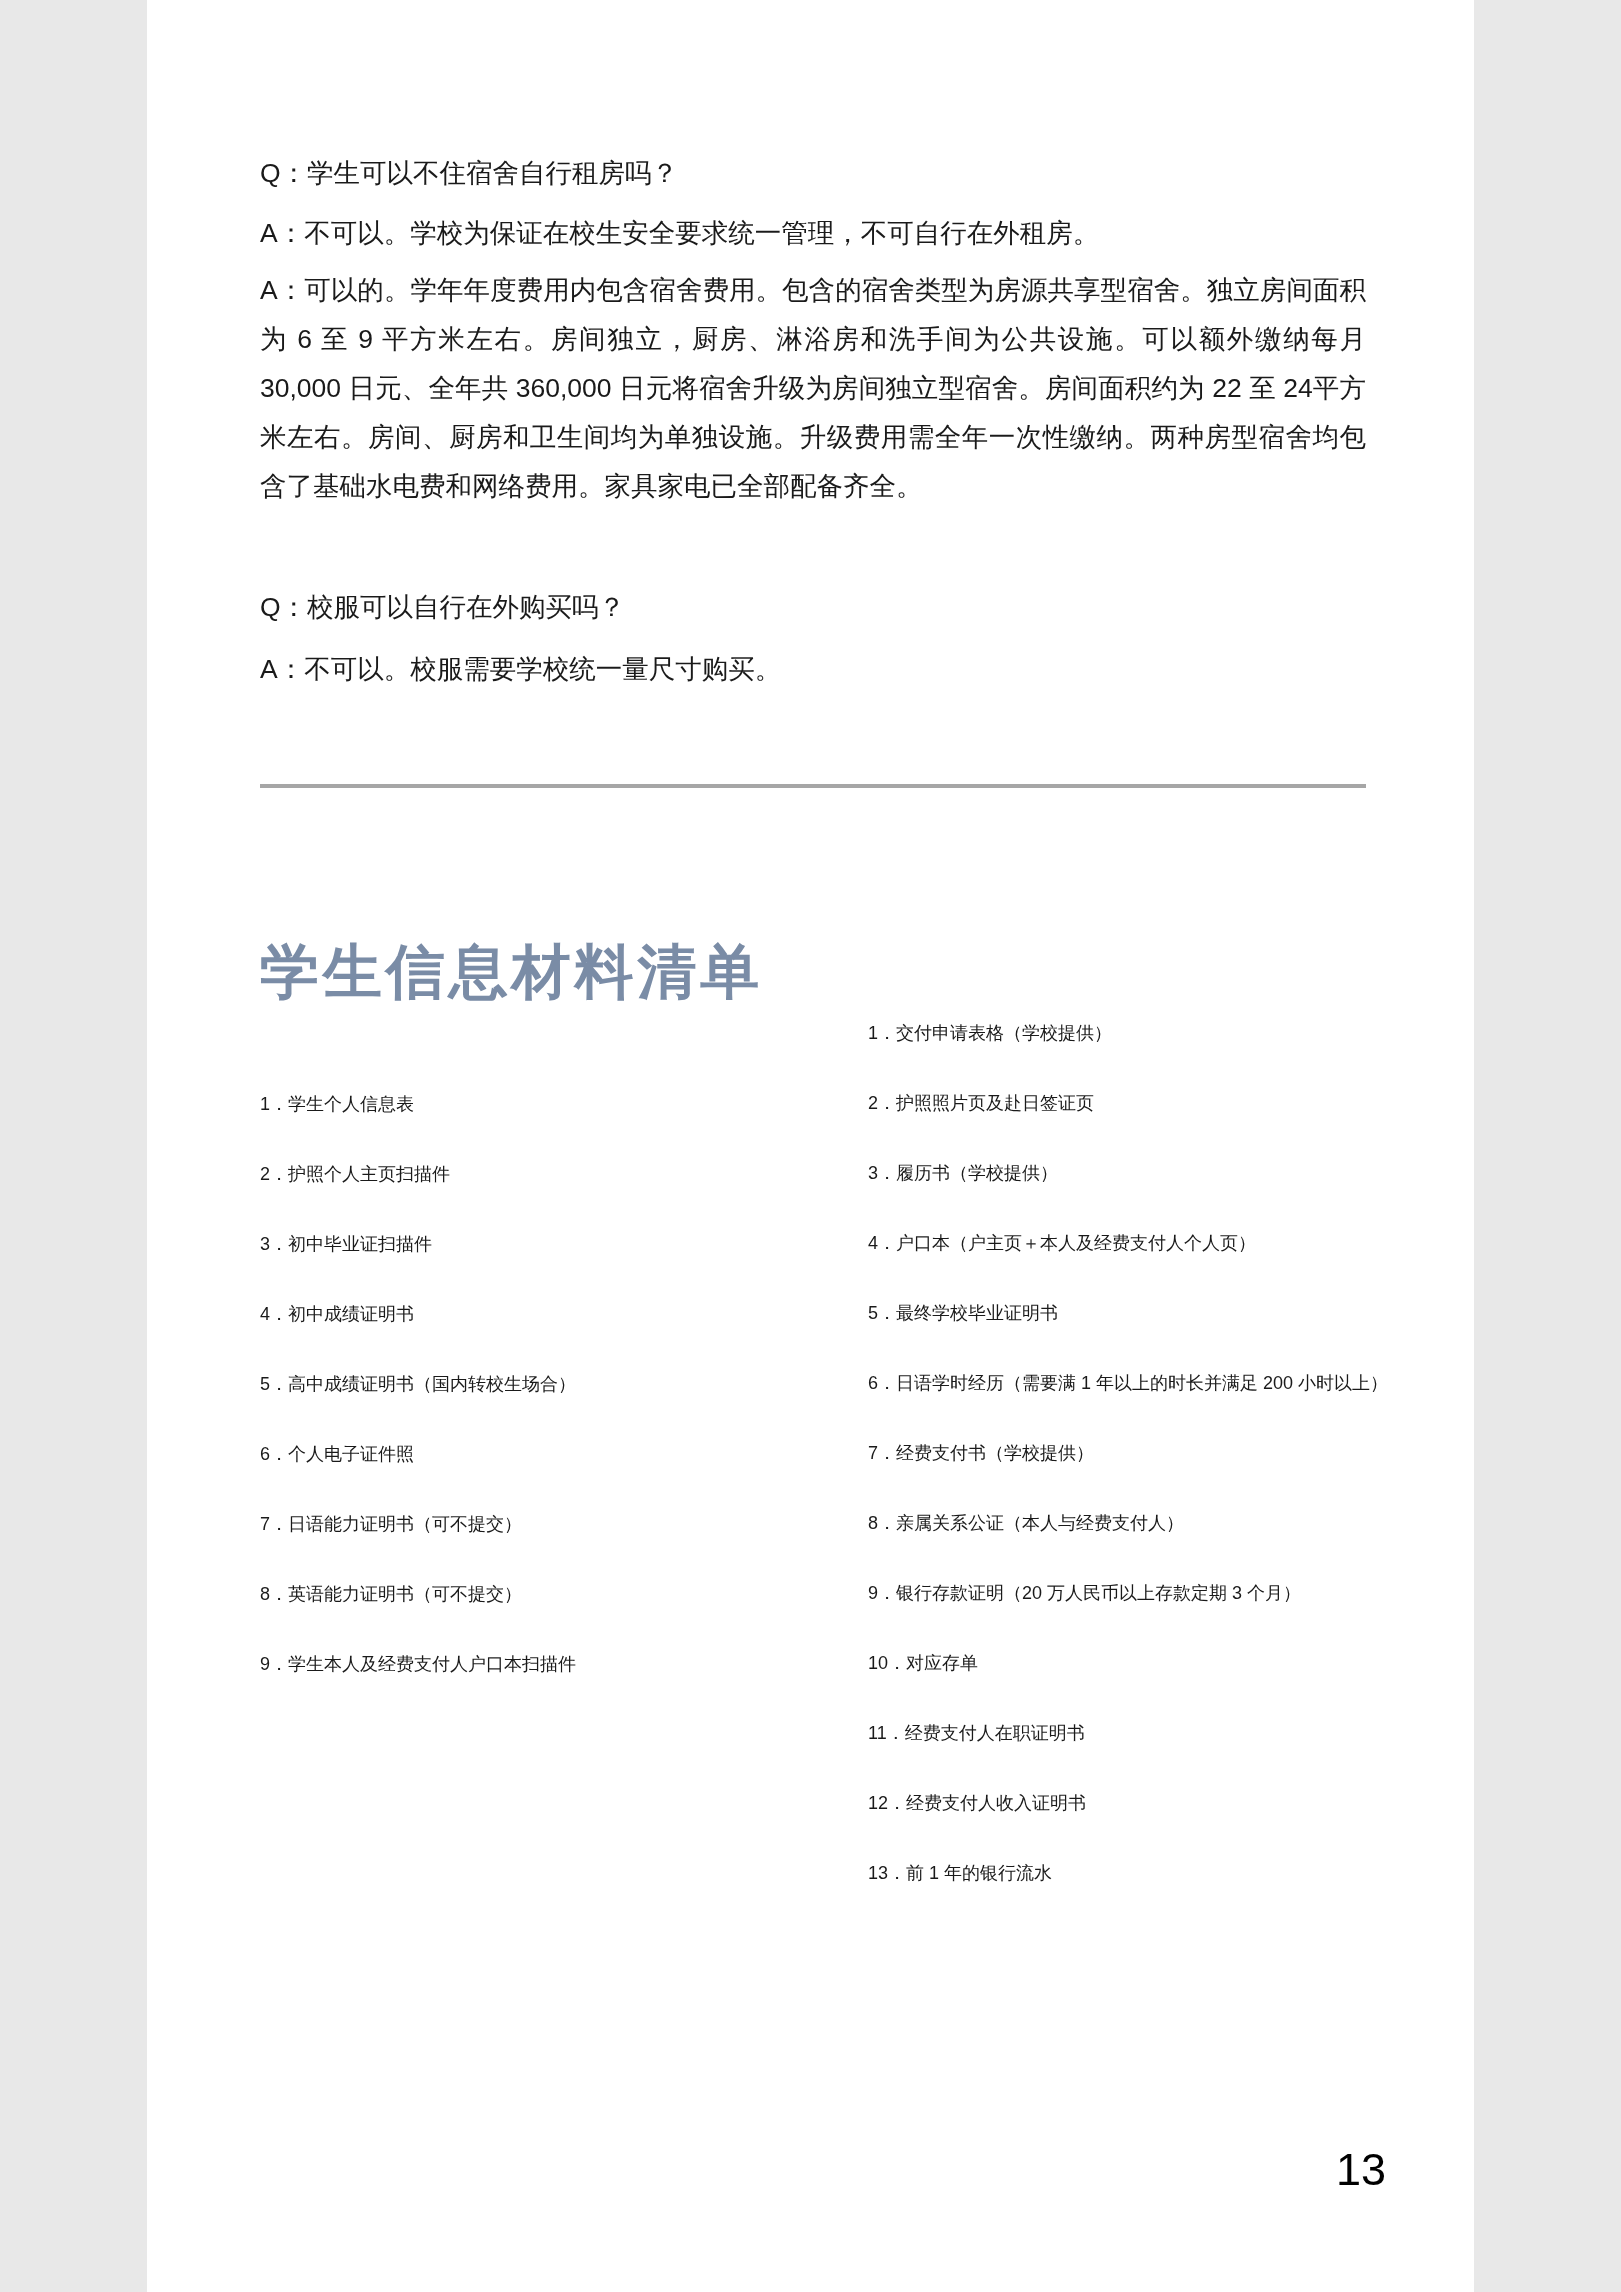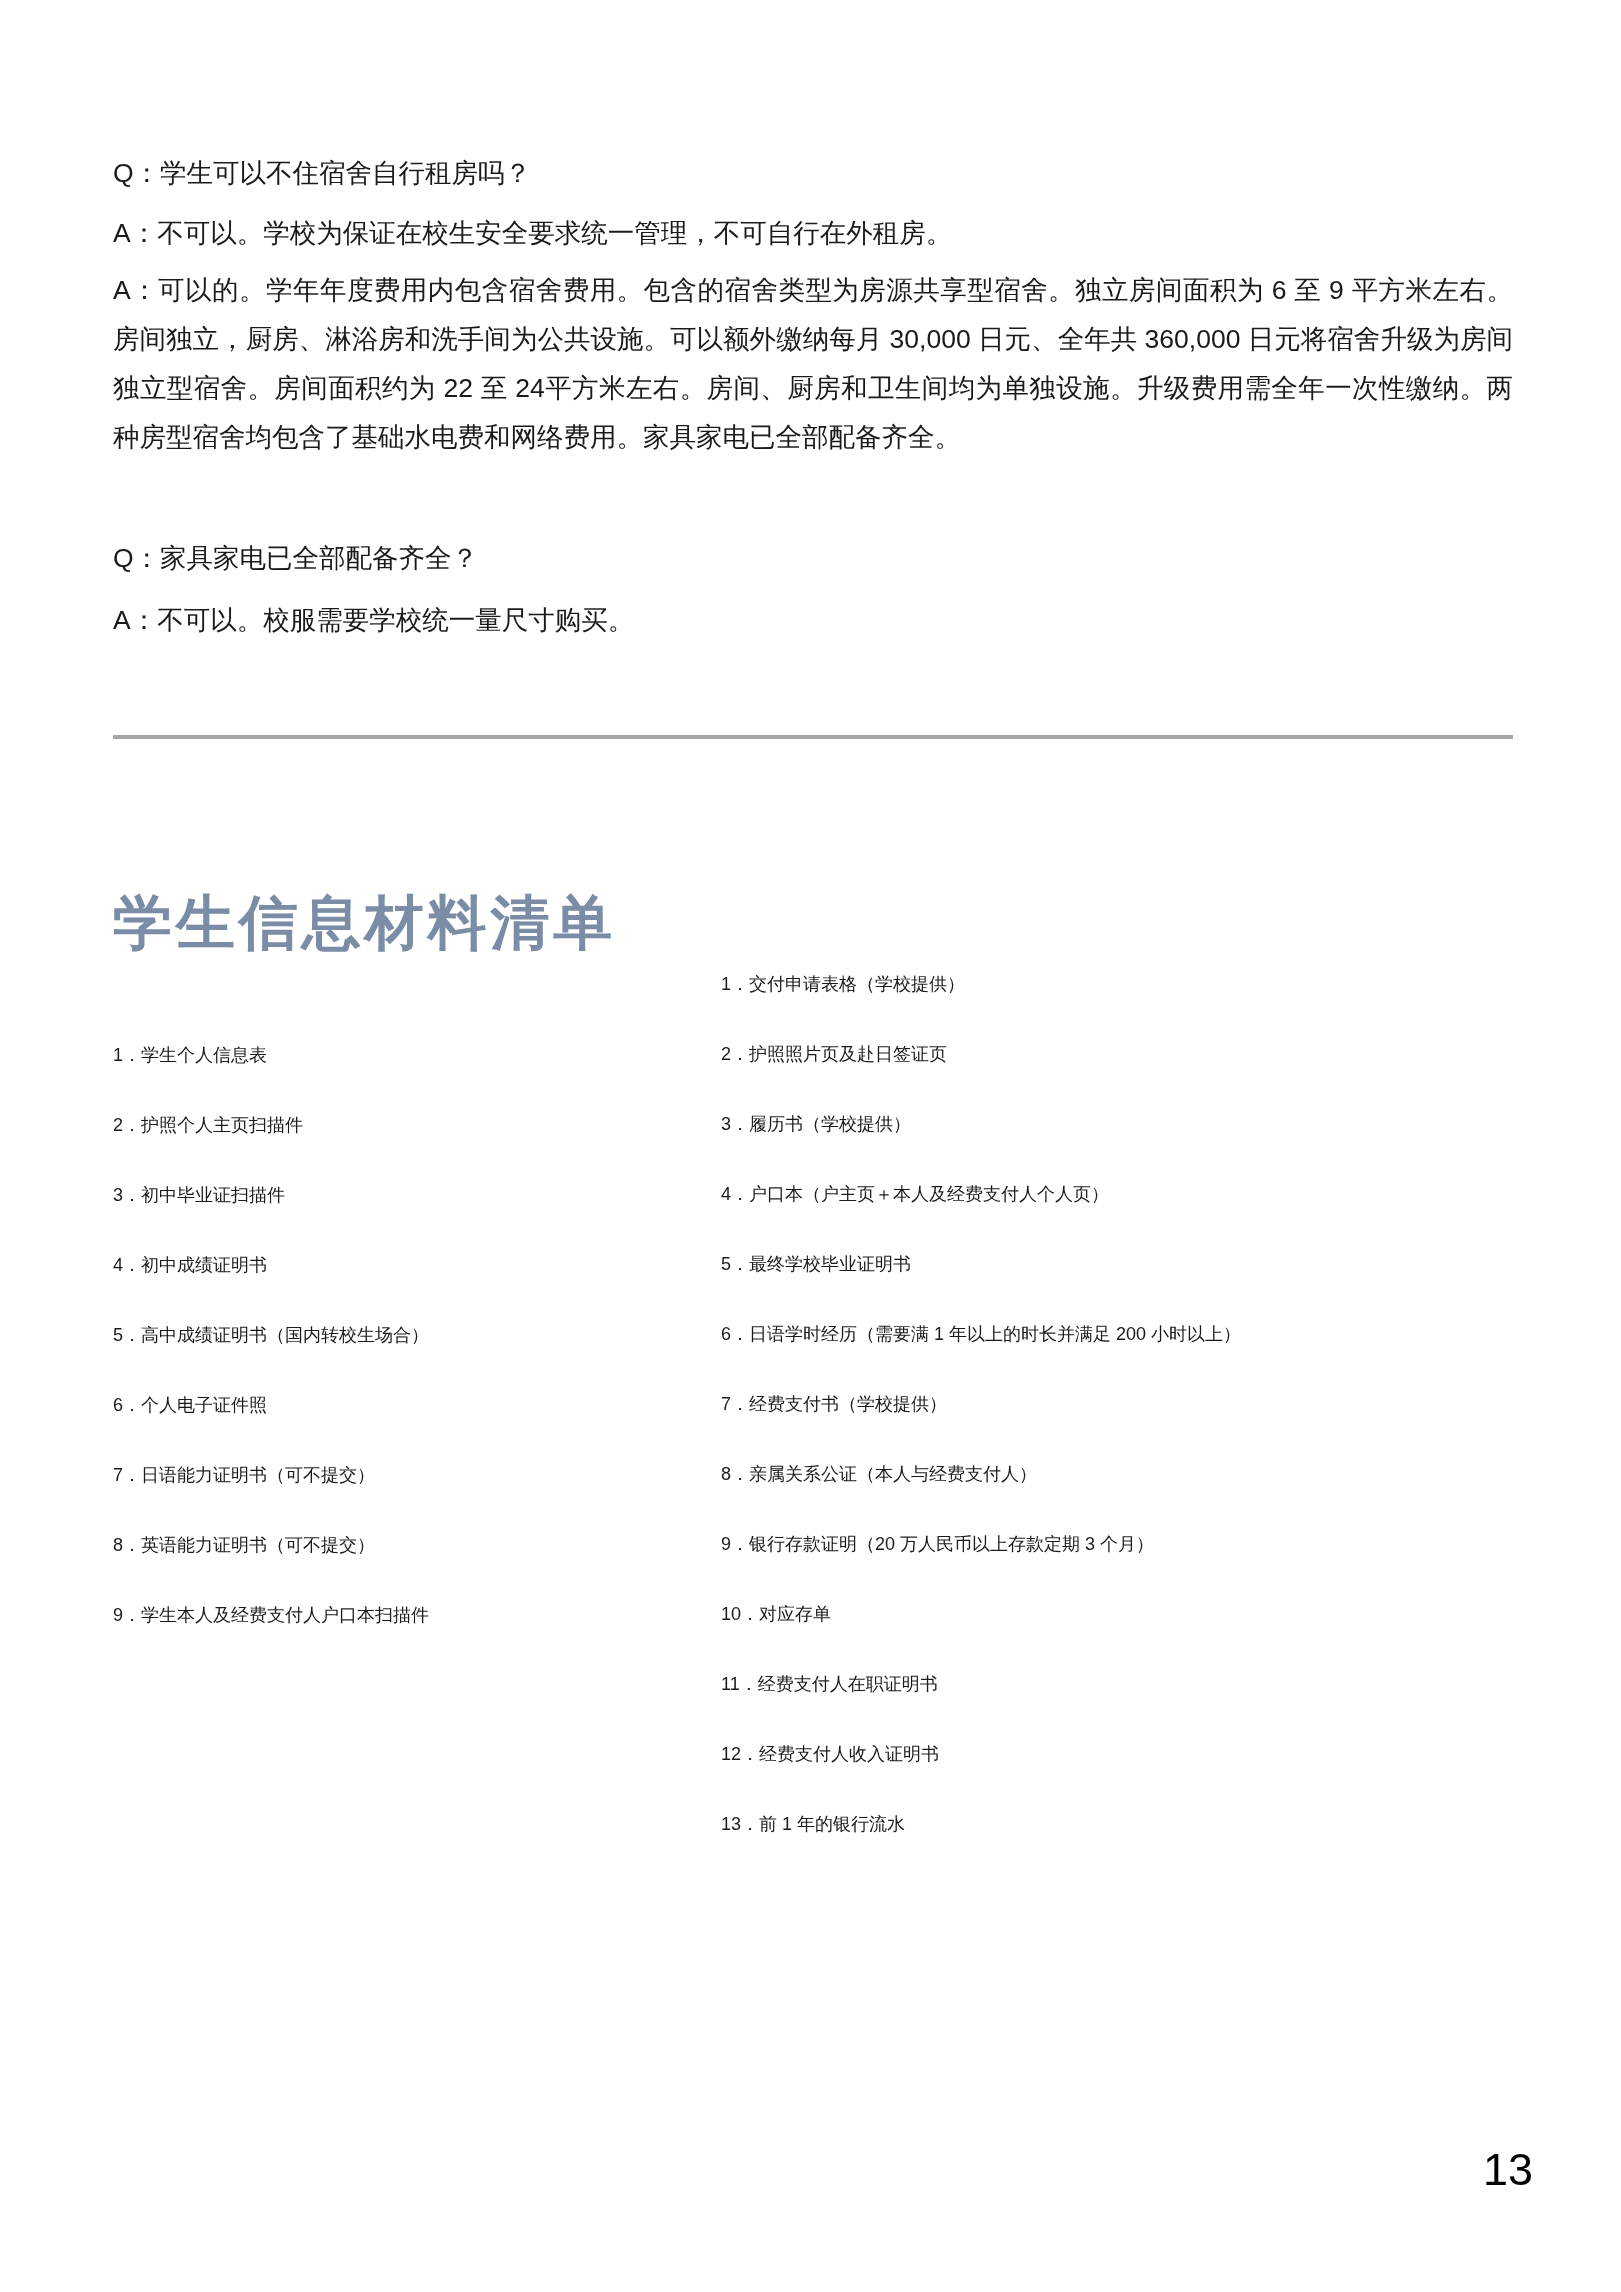--- a/index.html
+++ b/index.html
@@ -11,7 +11,7 @@
   html,body{background:#e8e8e8;}
   .page{
     position:relative;
-    width:1621px;
+    width:1327px;
     height:2293px;
     margin:0 auto;
     background:#ffffff;

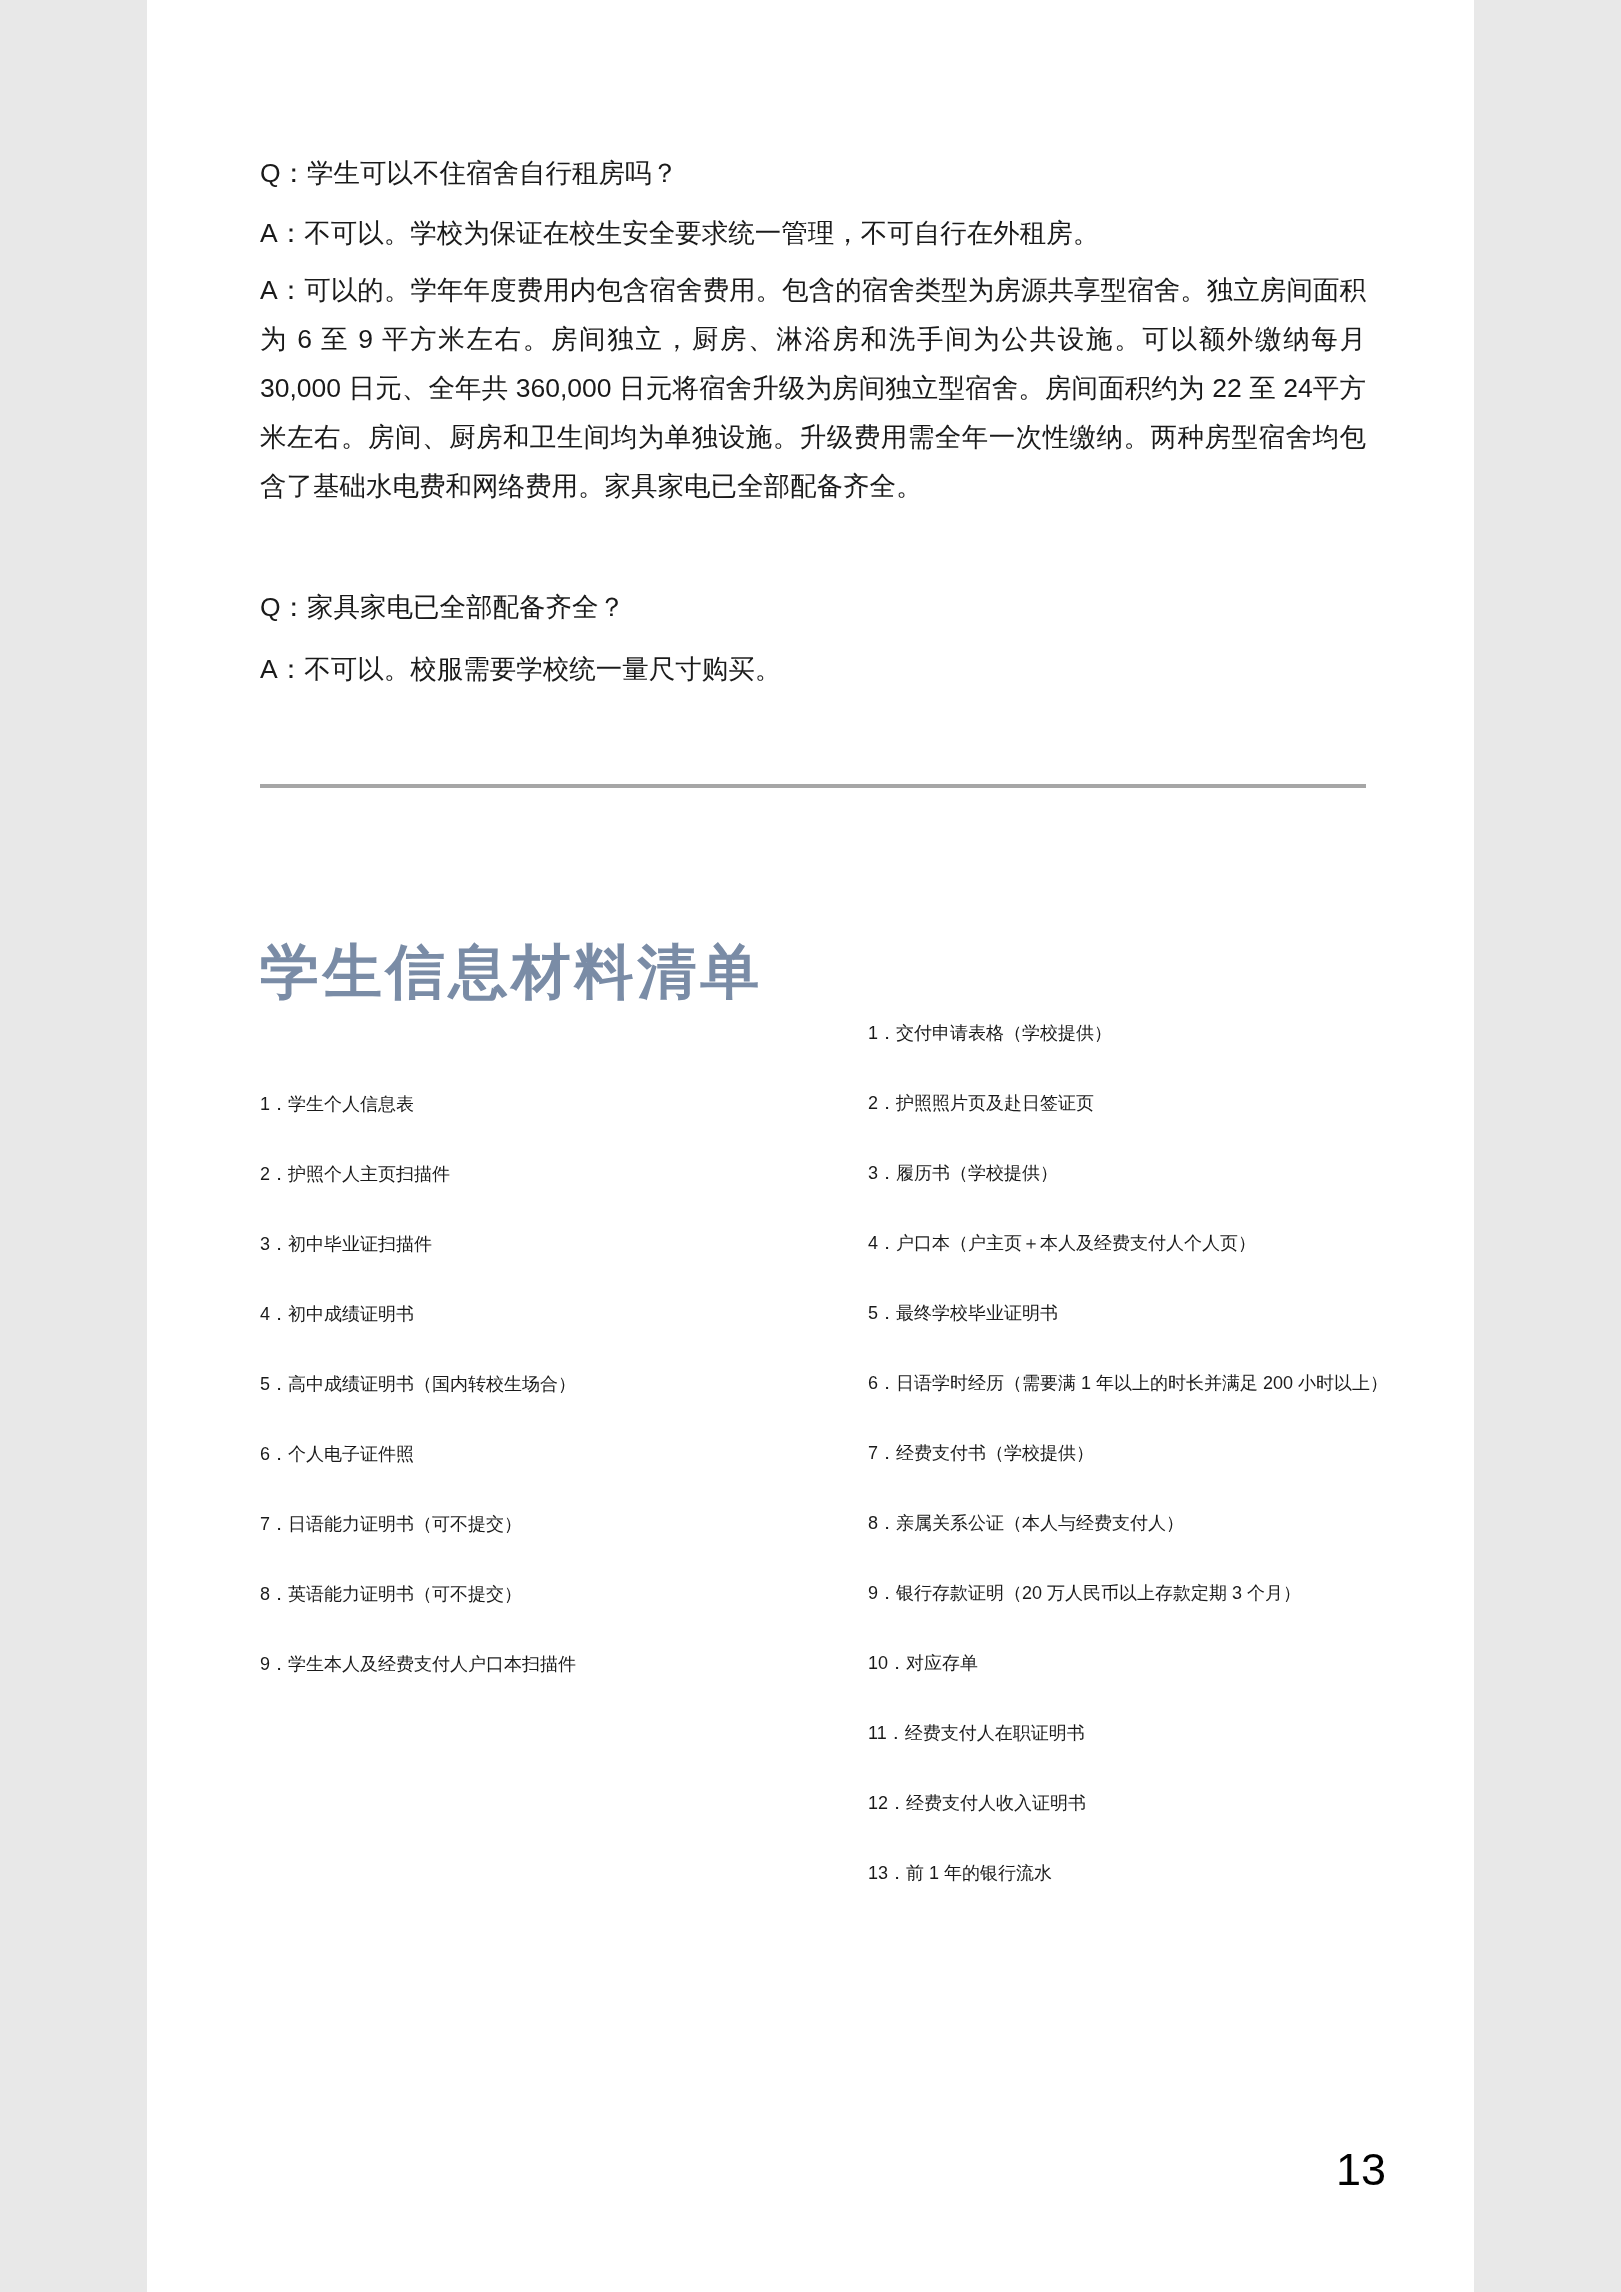--- a/index.html
+++ b/index.html
@@ -93,7 +93,7 @@
 
       <p class="a para" id="a2">A：可以的。学年年度费用内包含宿舍费用。包含的宿舍类型为房源共享型宿舍。独立房间面积为 6 至 9 平方米左右。房间独立，厨房、淋浴房和洗手间为公共设施。可以额外缴纳每月 30,000 日元、全年共 360,000 日元将宿舍升级为房间独立型宿舍。房间面积约为 22 至 24平方米左右。房间、厨房和卫生间均为单独设施。升级费用需全年一次性缴纳。两种房型宿舍均包含了基础水电费和网络费用。家具家电已全部配备齐全。</p>
 
-      <p class="q" id="q3">Q：家具家电已全部配备齐全？</p>
+      <p class="q" id="q3">Q：校服可以自行在外购买吗？</p>
       <p class="a" id="a3">A：不可以。校服需要学校统一量尺寸购买。</p>
     </section>
 

